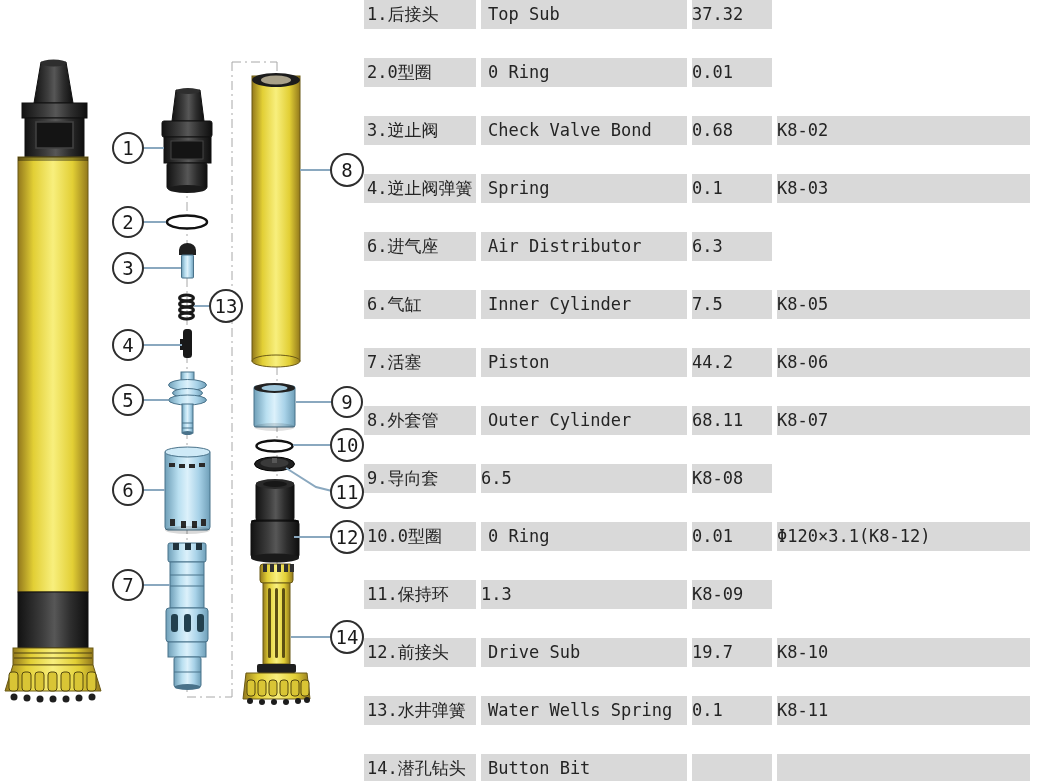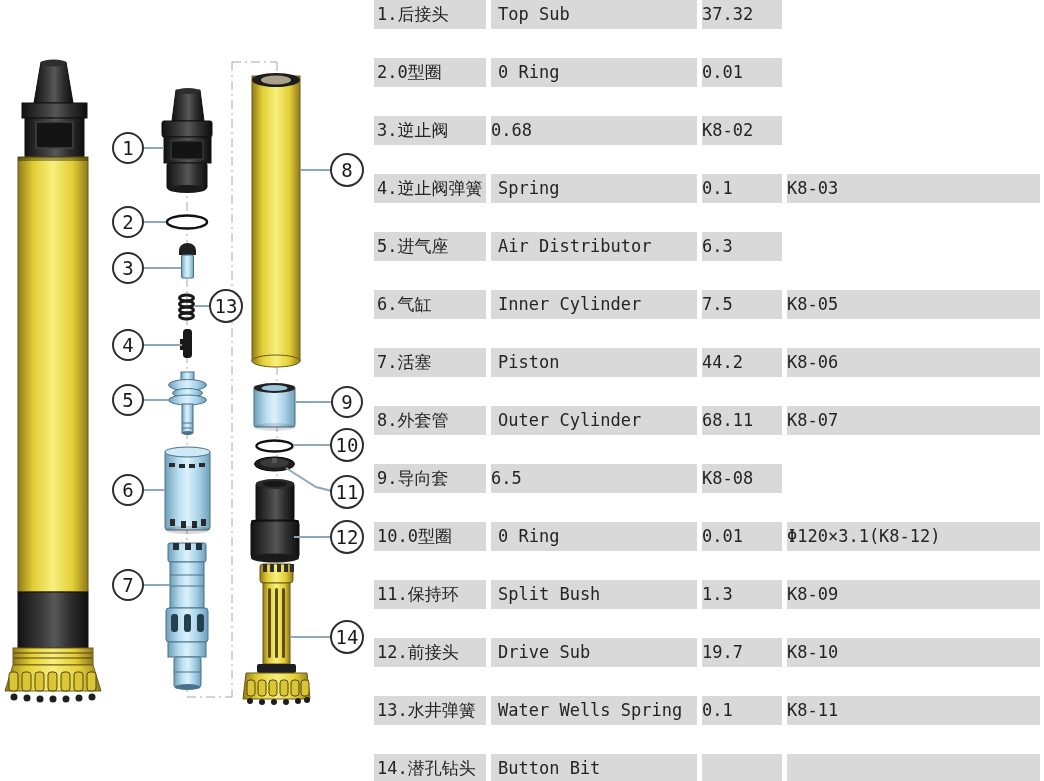--- a/index.html
+++ b/index.html
@@ -7,7 +7,7 @@
   #page{position:relative;width:1044px;height:781px;background:#ffffff;overflow:hidden;}
 
   
-  #parts-table{position:absolute;left:374px;top:0;width:666px;height:781px;
+  #parts-table{position:absolute;left:364px;top:0;width:666px;height:781px;
     display:flex;flex-direction:column;gap:29px;overflow:hidden;}
   .t-row{flex:0 0 29px;height:29px;display:grid;
     grid-template-columns:112px 206px 80px 1fr;column-gap:5px;}

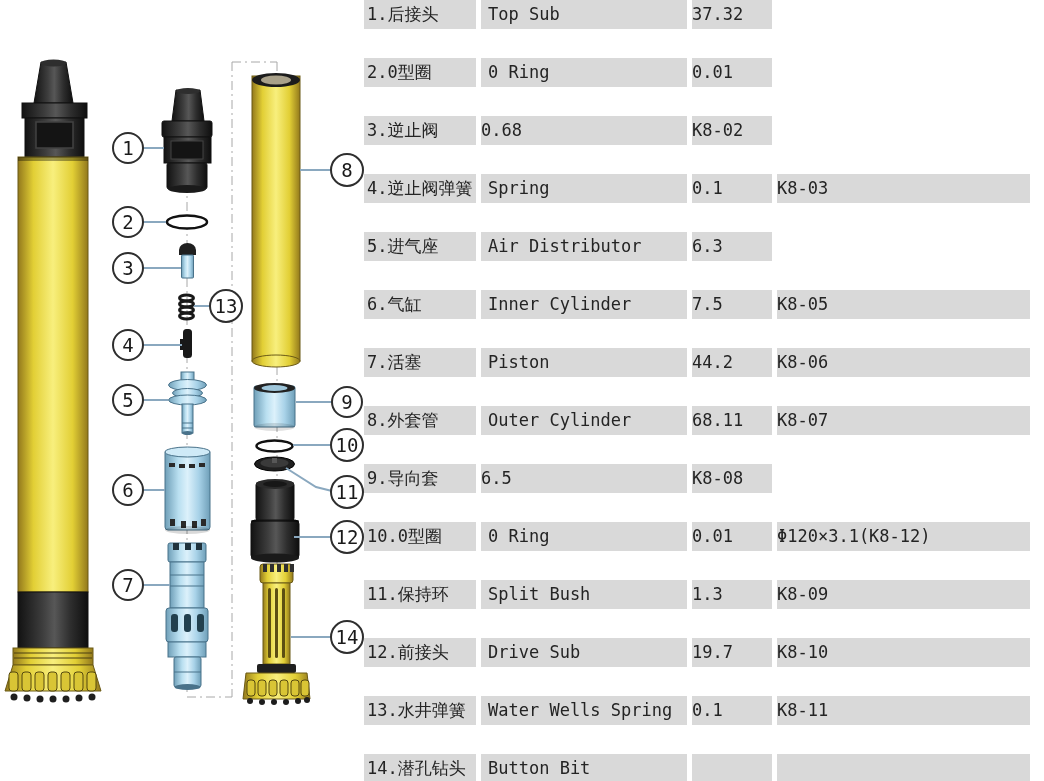--- a/index.html
+++ b/index.html
@@ -334,6 +334,7 @@
     </div>
     <div class="t-row">
       <div class="t-cell t-cn">3.逆止阀</div>
+      <div class="t-cell t-en">Check Valve Bond</div>
       <div class="t-cell t-wt">0.68</div>
       <div class="t-cell t-code">K8-02</div>
     </div>

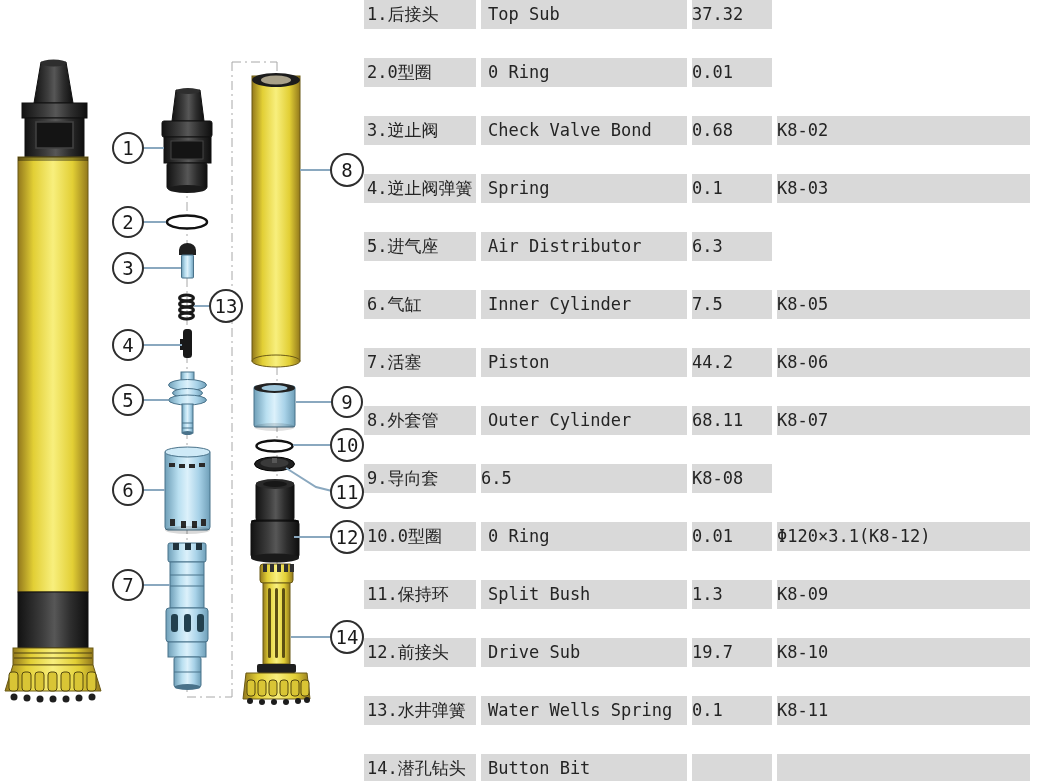--- a/index.html
+++ b/index.html
@@ -345,7 +345,7 @@
       <div class="t-cell t-code">K8-03</div>
     </div>
     <div class="t-row">
-      <div class="t-cell t-cn">5.进气座</div>
+      <div class="t-cell t-cn">6.进气座</div>
       <div class="t-cell t-en">Air Distributor</div>
       <div class="t-cell t-wt">6.3</div>
     </div>

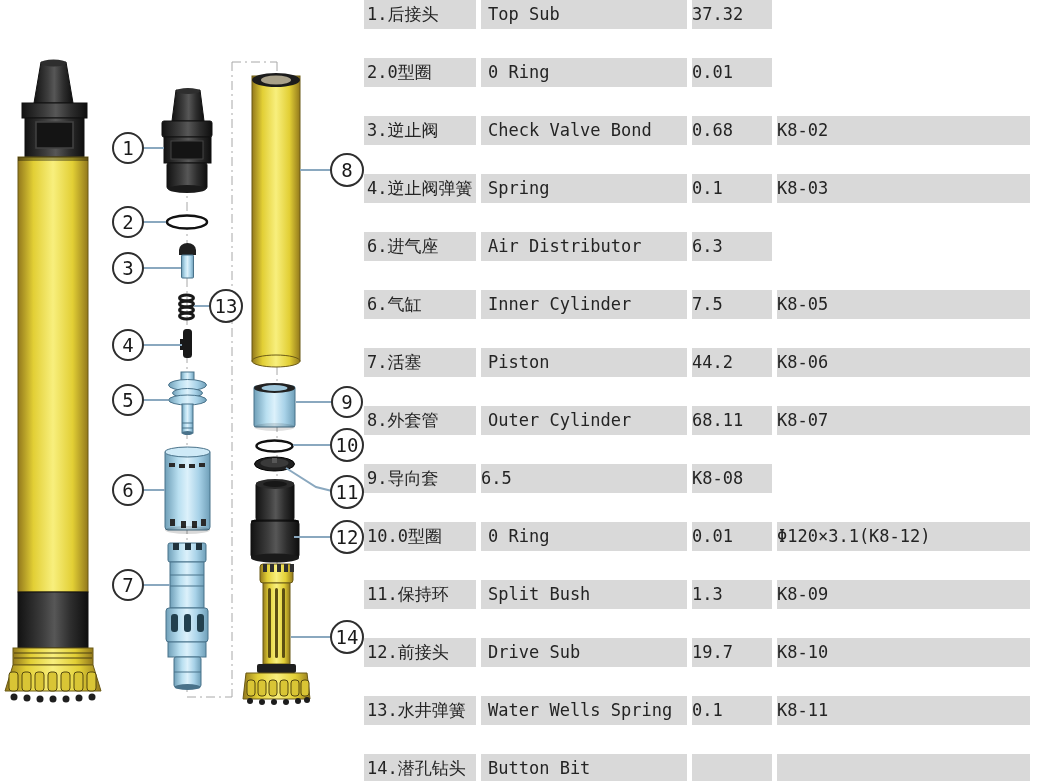--- a/index.html
+++ b/index.html
@@ -380,7 +380,6 @@
     </div>
     <div class="t-row">
       <div class="t-cell t-cn">11.保持环</div>
-      <div class="t-cell t-en">Split Bush</div>
       <div class="t-cell t-wt">1.3</div>
       <div class="t-cell t-code">K8-09</div>
     </div>

